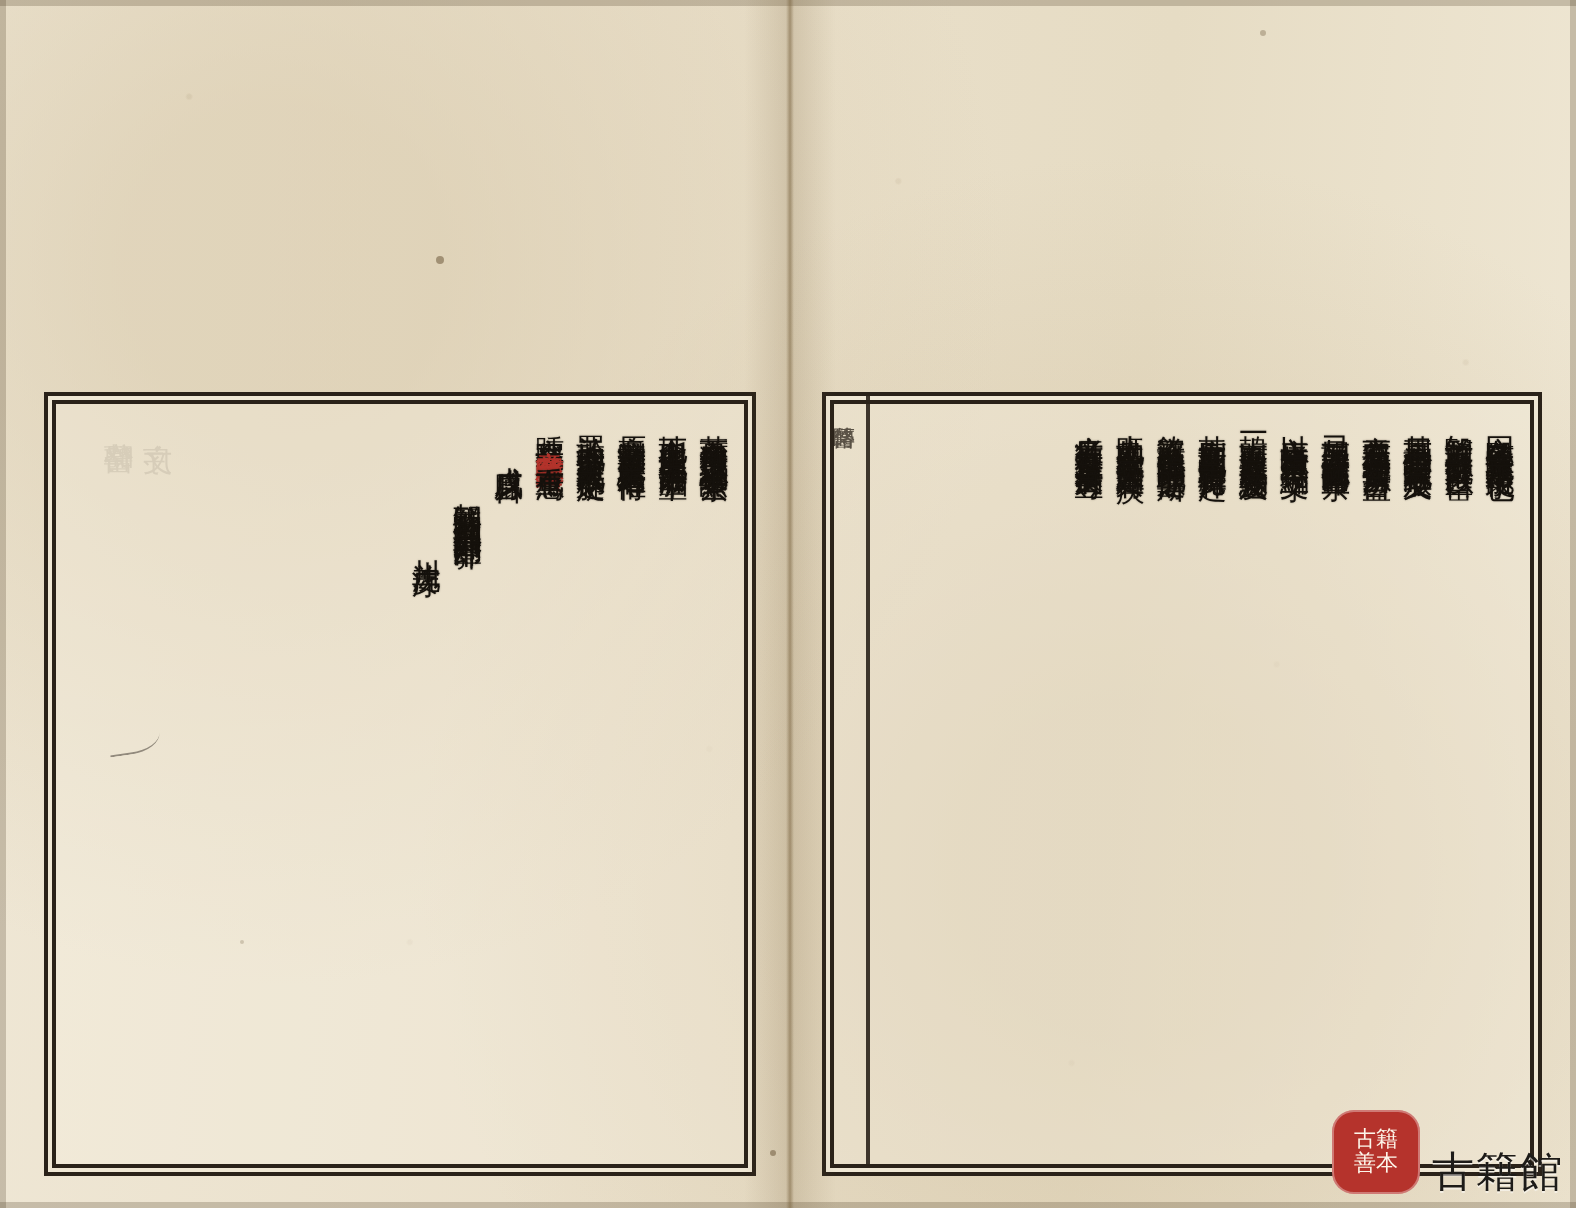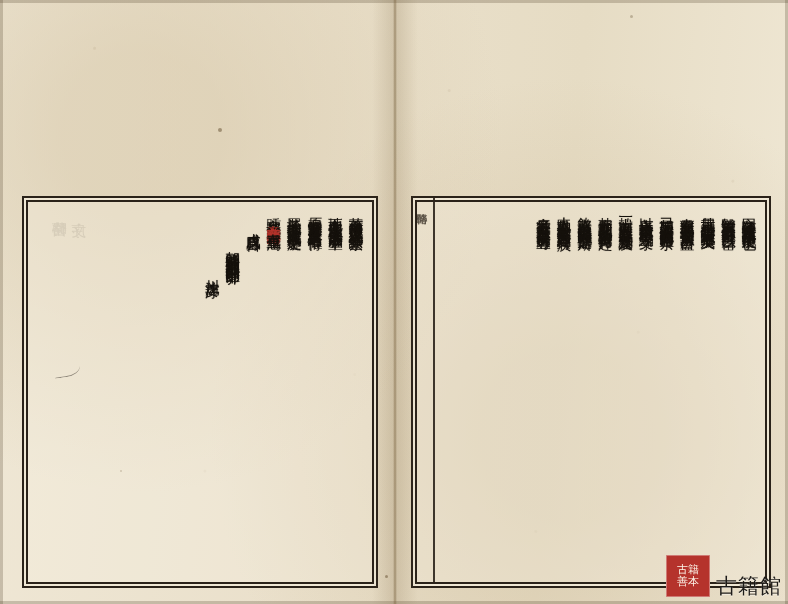--- a/index.html
+++ b/index.html
@@ -191,7 +191,7 @@
     width: 44px;
     height: 42px;
     background: #b5332c;
-    border-radius: 1px;
+    border-radius: 11px;
     display: flex;
     align-items: center;
     justify-content: center;

